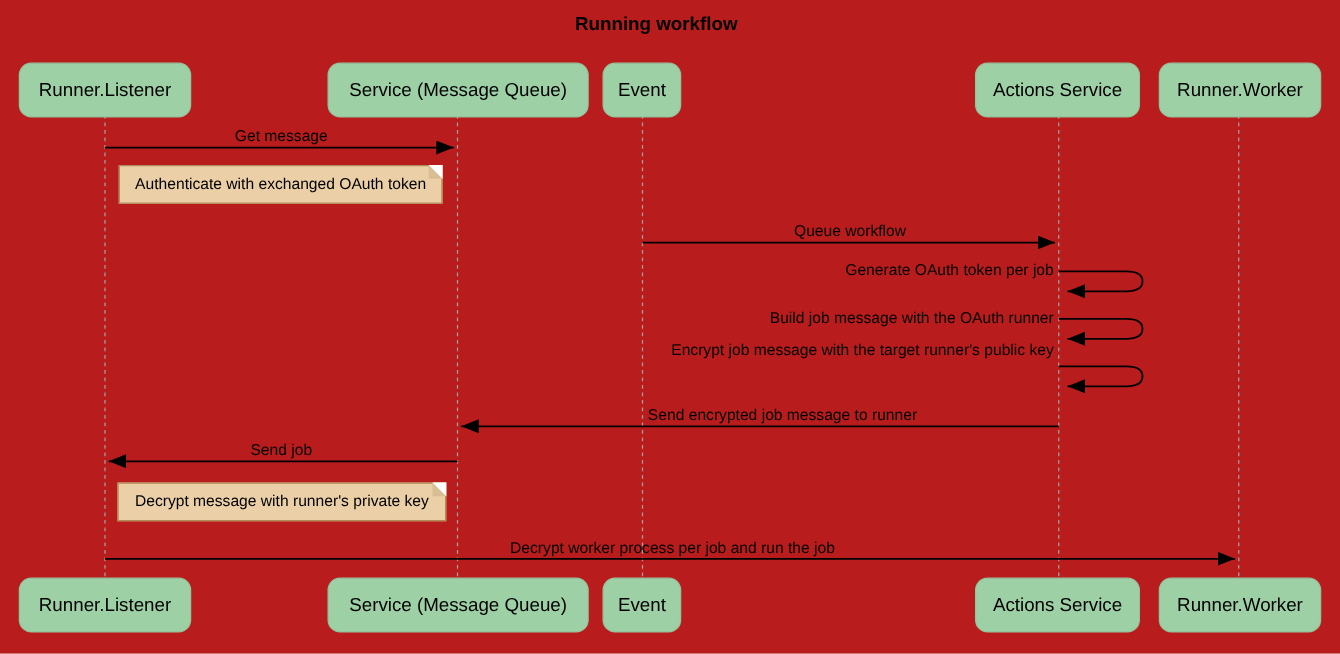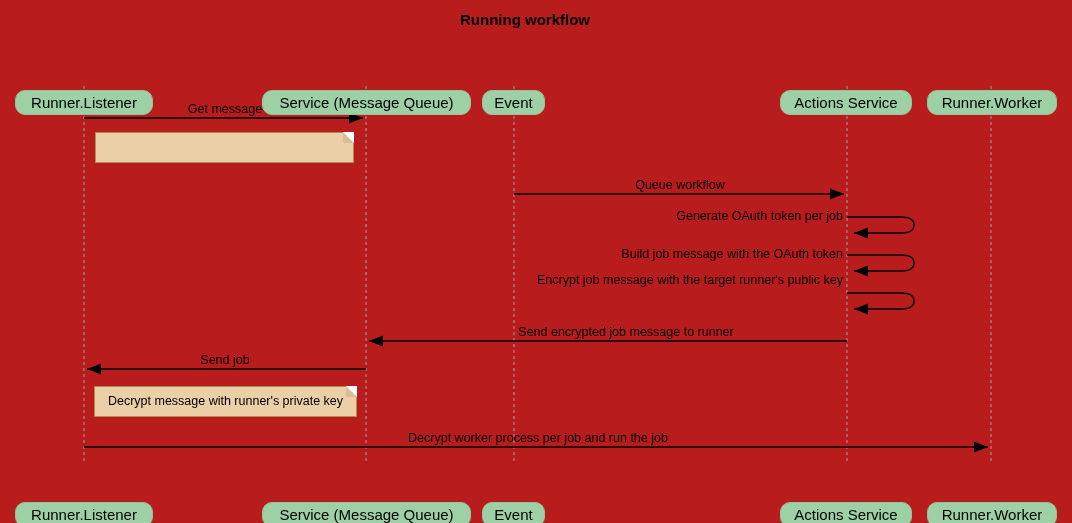--- a/index.html
+++ b/index.html
@@ -21,7 +21,7 @@
   svg.layer{position:absolute;left:0;top:0;}
   .participant{
     position:absolute;
-    height:25px;
+    height:44px;
     background:#9ed0a6;
     border:1px solid #93c49c;
     border-radius:10px;
@@ -29,7 +29,6 @@
     font-size:15px;
     white-space:nowrap;
     box-sizing:border-box;
-    margin-top:40px;
   }
   .msg-label{
     position:absolute;

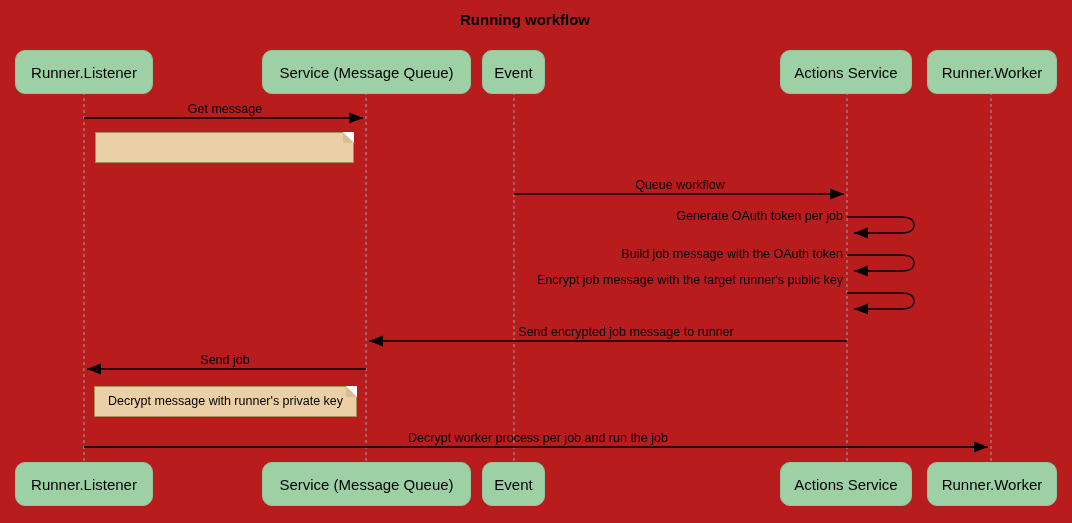--- a/index.html
+++ b/index.html
@@ -117,6 +117,7 @@
   <div class="msg-label" style="left:538px;top:430px;">Decrypt worker process per job and run the job</div>
 
   <div class="note" style="left:95px;top:132px;width:259px;">
+    <span>Authenticate with exchanged OAuth token</span>
     <span class="fold"></span>
   </div>
   <div class="note" style="left:94px;top:386px;width:263px;">

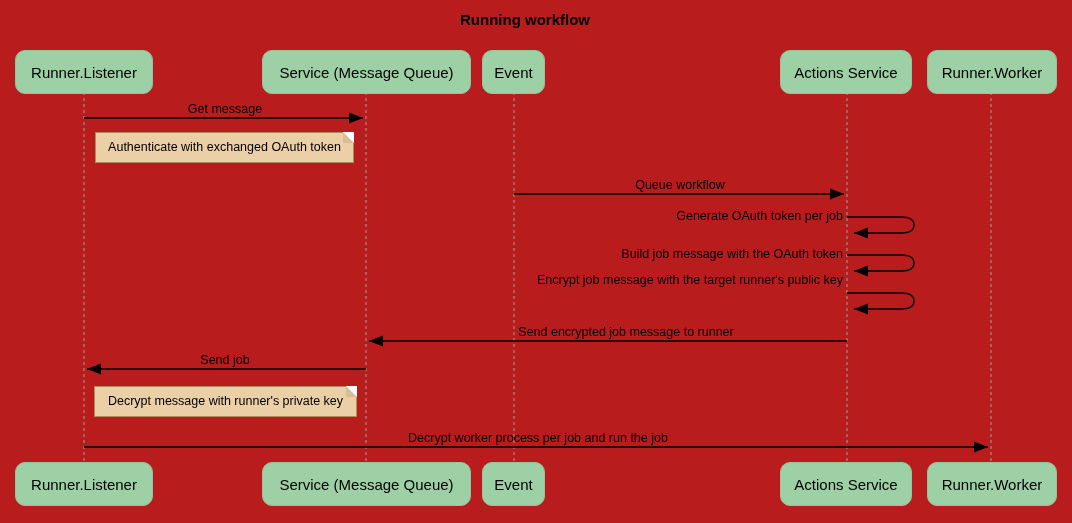--- a/index.html
+++ b/index.html
@@ -110,7 +110,7 @@
   <div class="msg-label" style="left:225px;top:101px;">Get message</div>
   <div class="msg-label" style="left:680px;top:177px;">Queue workflow</div>
   <div class="self-label" style="right:229px;top:208px;">Generate OAuth token per job</div>
-  <div class="self-label" style="right:229px;top:246px;">Build job message with the OAuth token</div>
+  <div class="self-label" style="right:229px;top:246px;">Build job message with the OAuth runner</div>
   <div class="self-label" style="right:229px;top:272px;">Encrypt job message with the target runner's public key</div>
   <div class="msg-label" style="left:606px;top:324px;margin-left:20px;">Send encrypted job message to runner</div>
   <div class="msg-label" style="left:225px;top:352px;">Send job</div>

